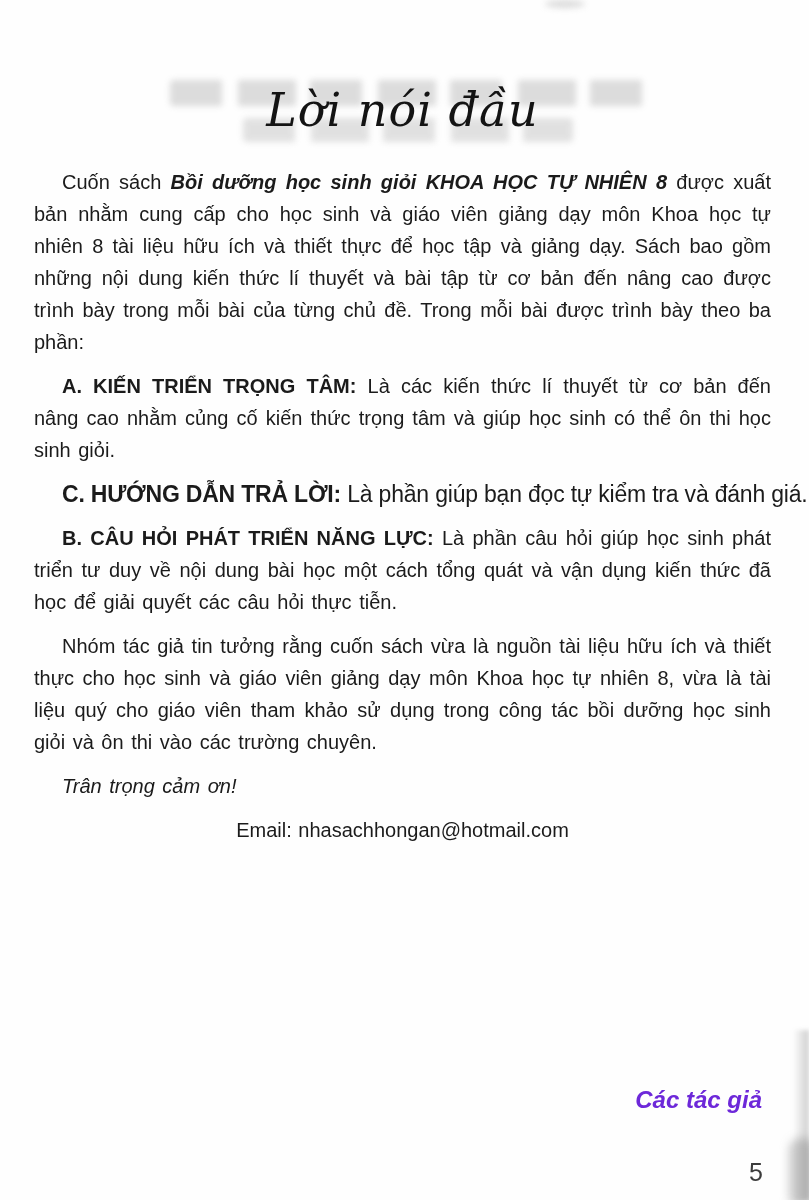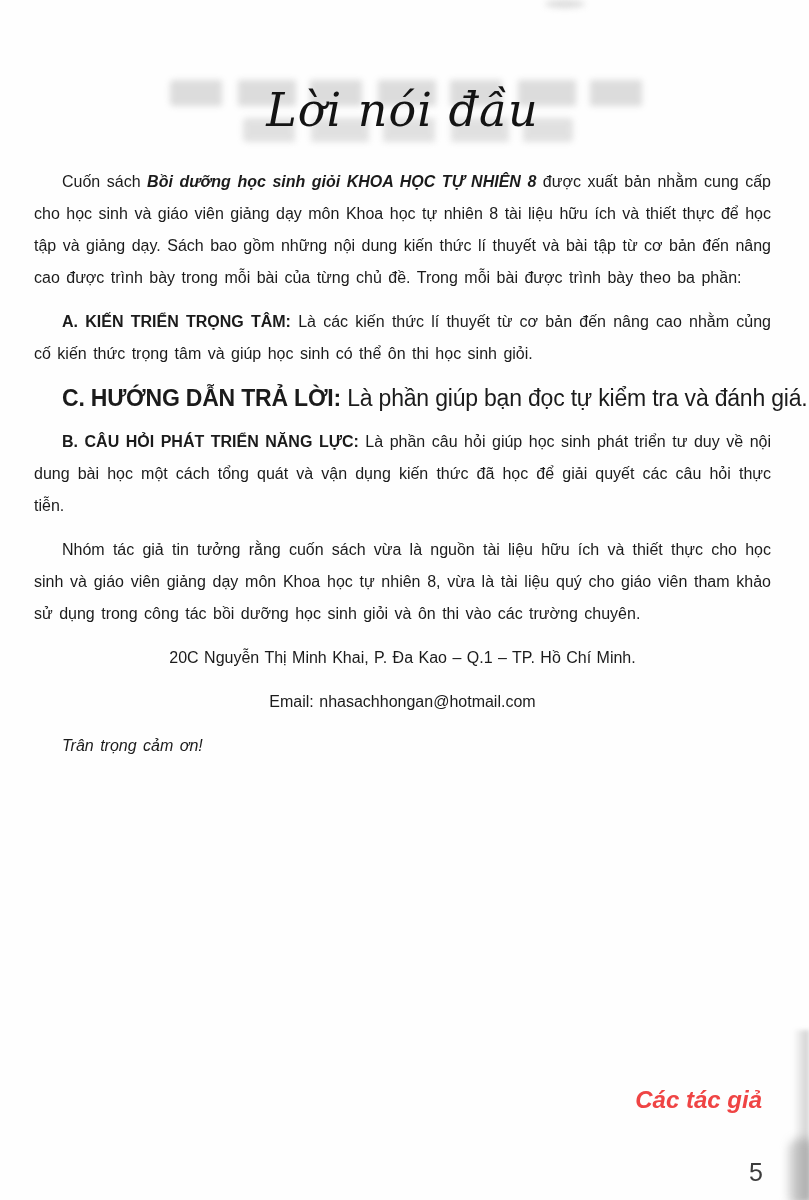--- a/index.html
+++ b/index.html
@@ -43,7 +43,7 @@
     color:#141414;
   }
   .para{
-    font-size:16px;
+    font-size:20px;
     line-height:32px;
     margin:0 0 12px 0;
     text-align:justify;

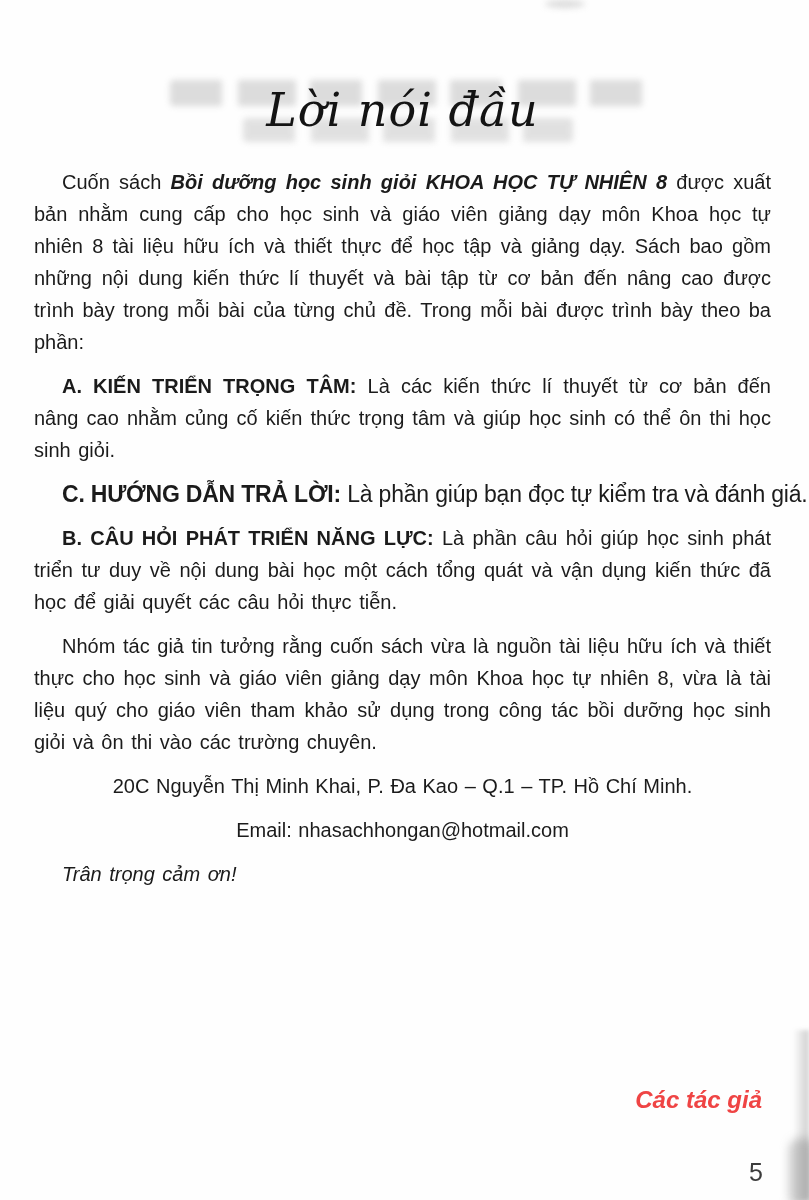--- a/index.html
+++ b/index.html
@@ -117,7 +117,6 @@
 
 
 
-    <p class="para center-line">20C Nguyễn Thị Minh Khai, P. Đa Kao – Q.1 – TP. Hồ Chí Minh.</p>
 
     <p class="para center-line">Email: nhasachhongan@hotmail.com</p>
 

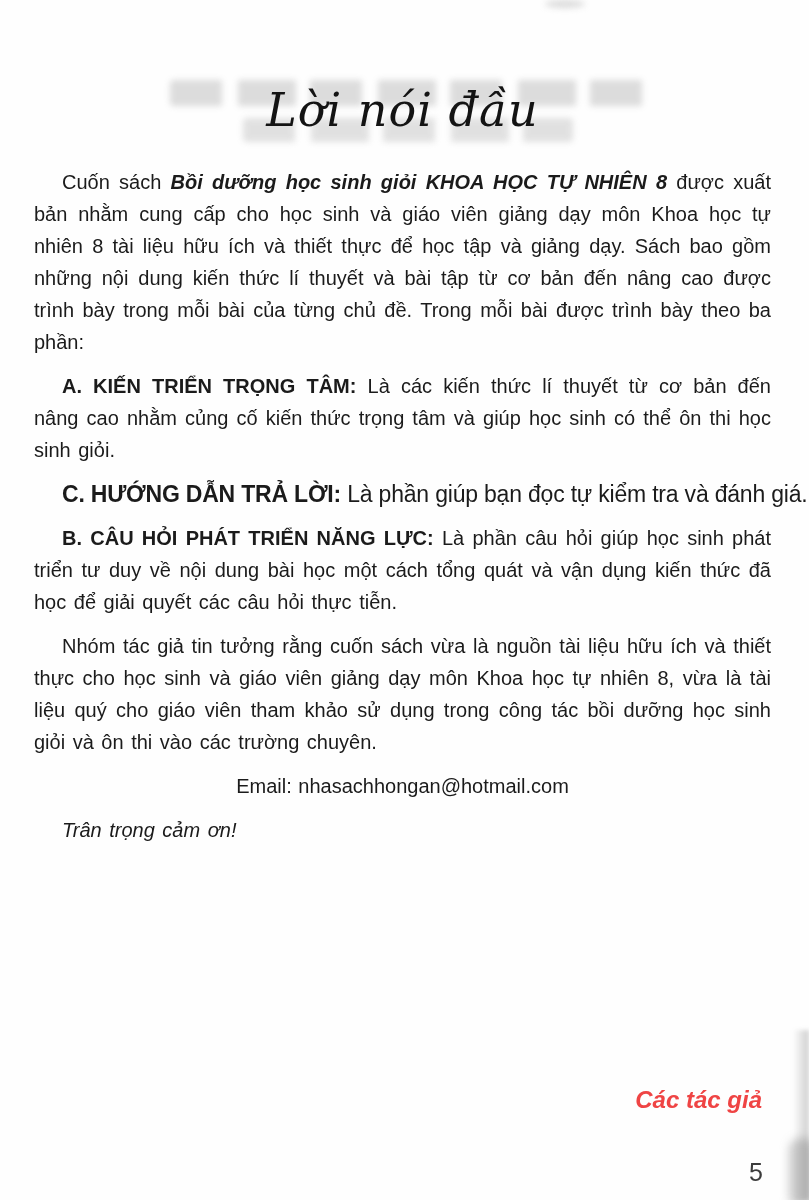--- a/index.html
+++ b/index.html
@@ -118,9 +118,9 @@
 
 
 
+    <p class="para thanks">Trân trọng cảm ơn!</p>
+
     <p class="para center-line">Email: nhasachhongan@hotmail.com</p>
-
-    <p class="para thanks">Trân trọng cảm ơn!</p>
 
   </div>
 

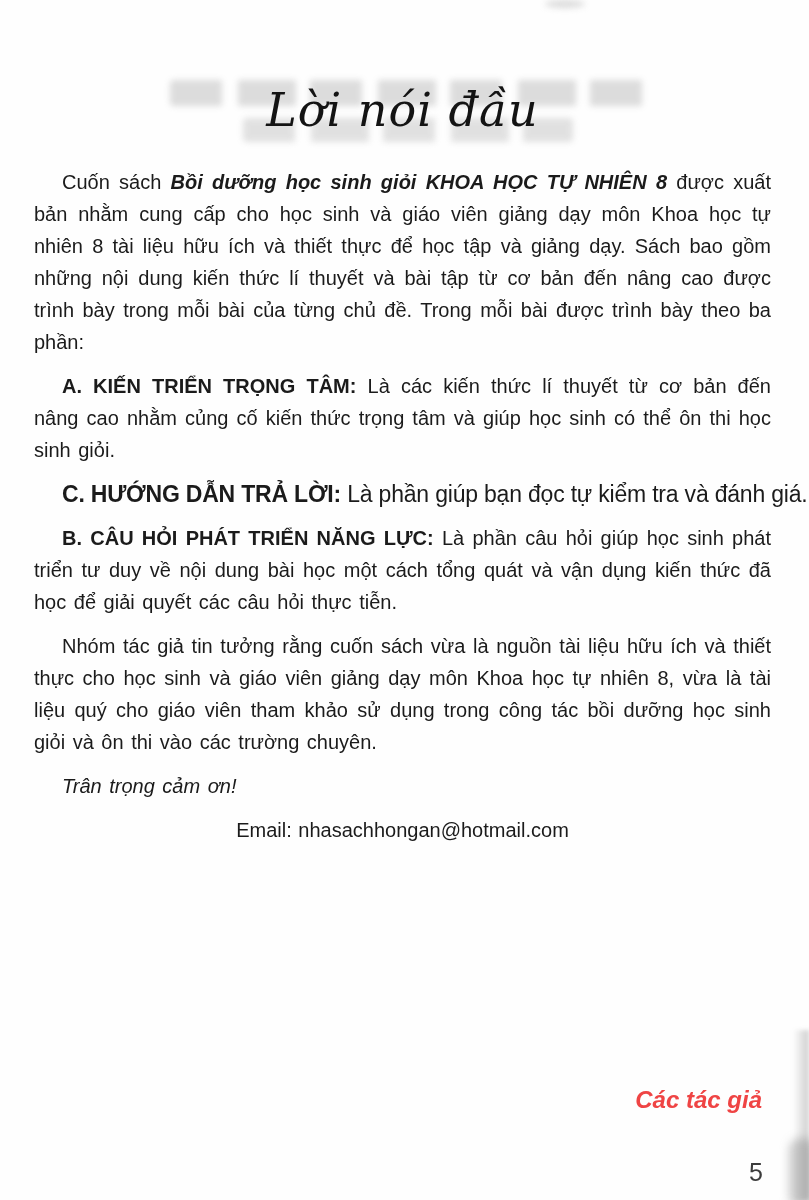--- a/index.html
+++ b/index.html
@@ -73,7 +73,7 @@
   .authors{
     position:absolute;top:1086px;right:47px;
     font-weight:bold;font-style:italic;
-    font-size:24px;color:#ef4444;text-align:center;
+    font-size:24px;color:#6d28d9;text-align:center;
   }
   .pagenum{
     position:absolute;top:1158px;right:46px;

